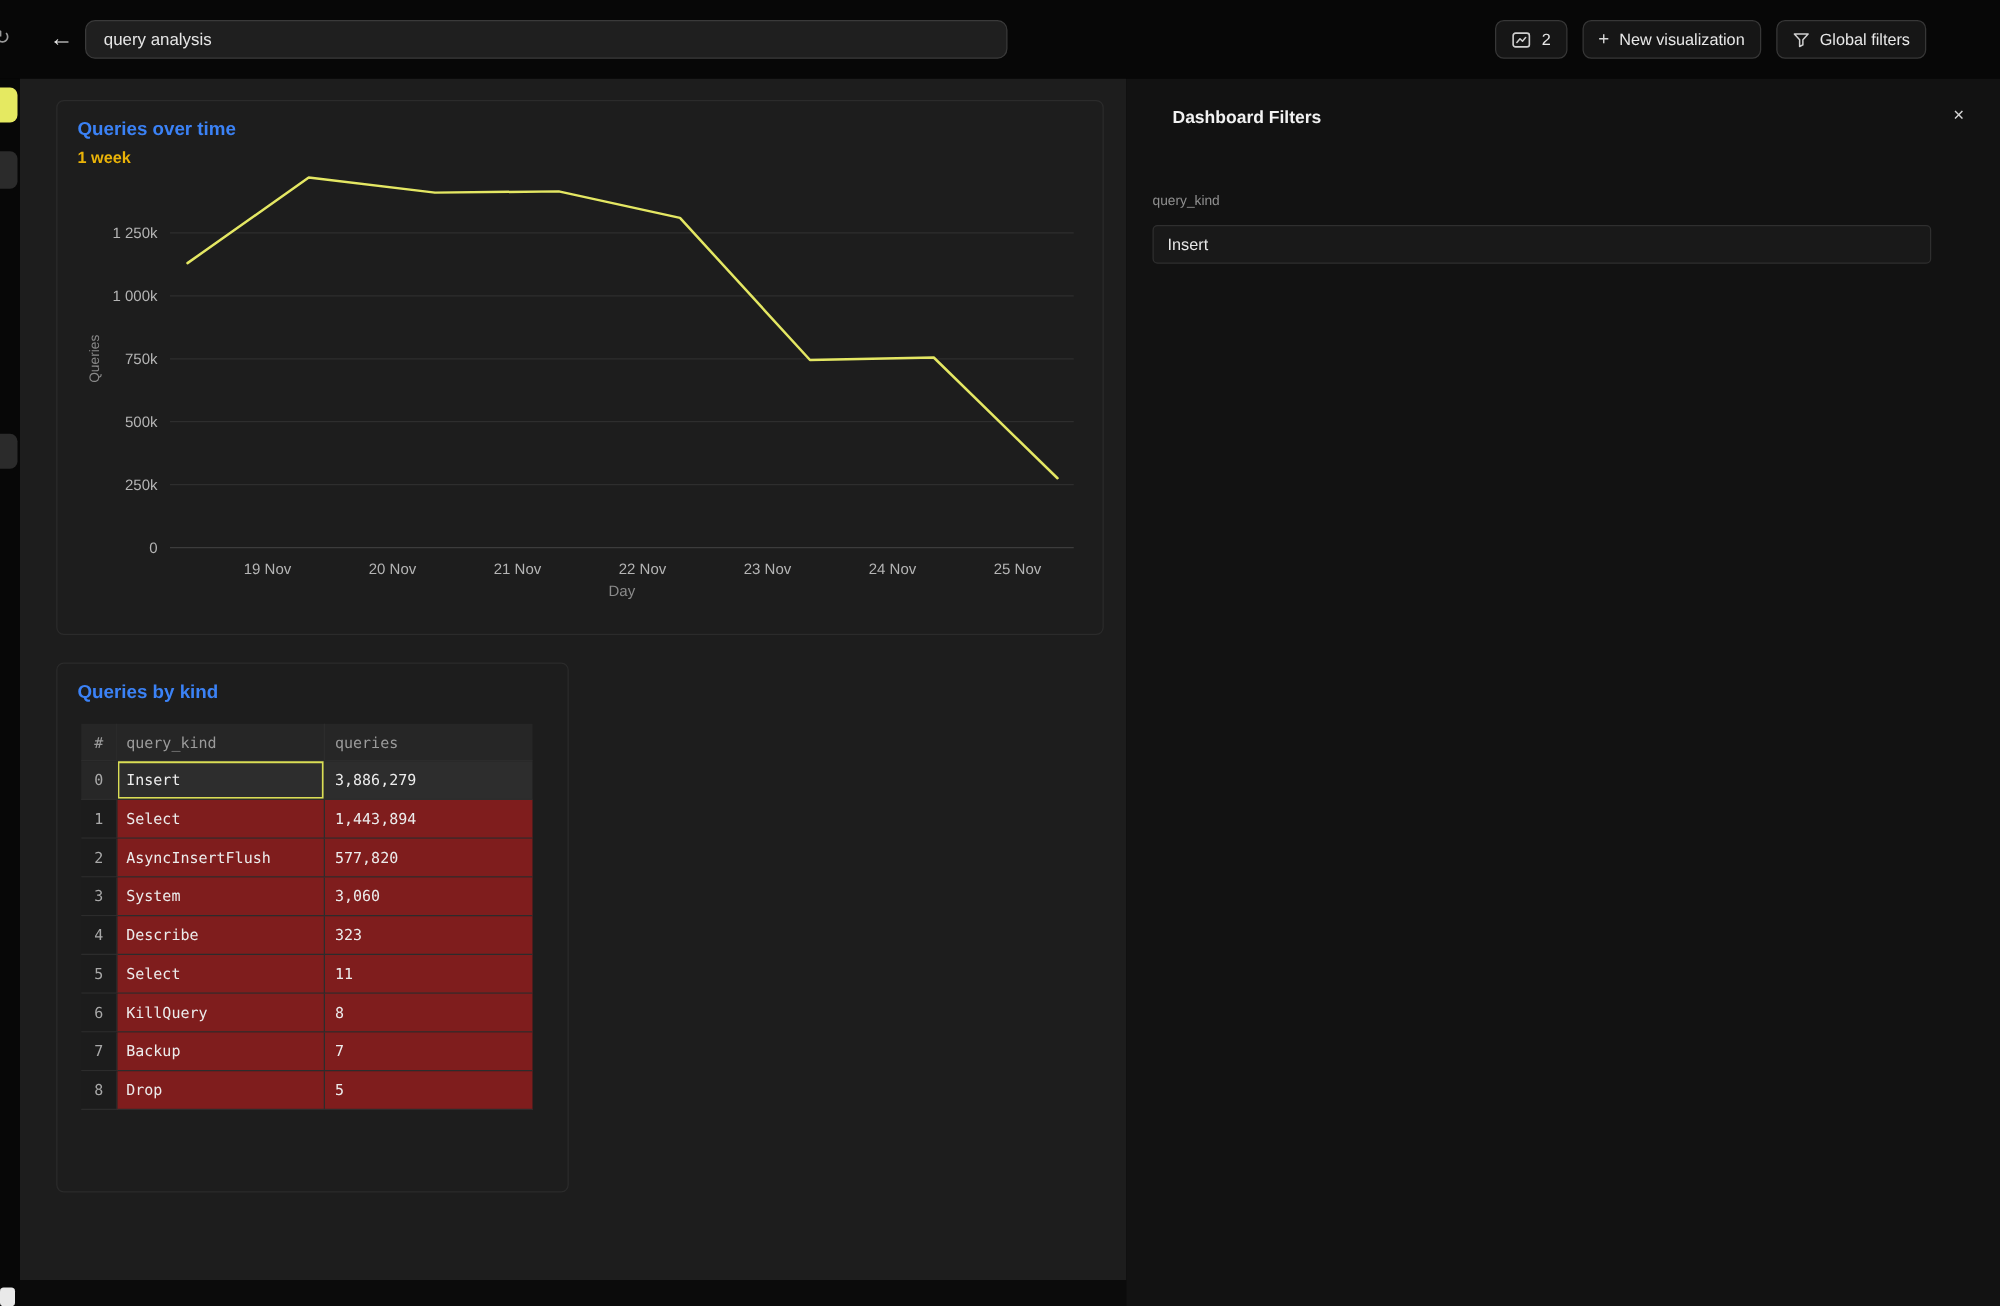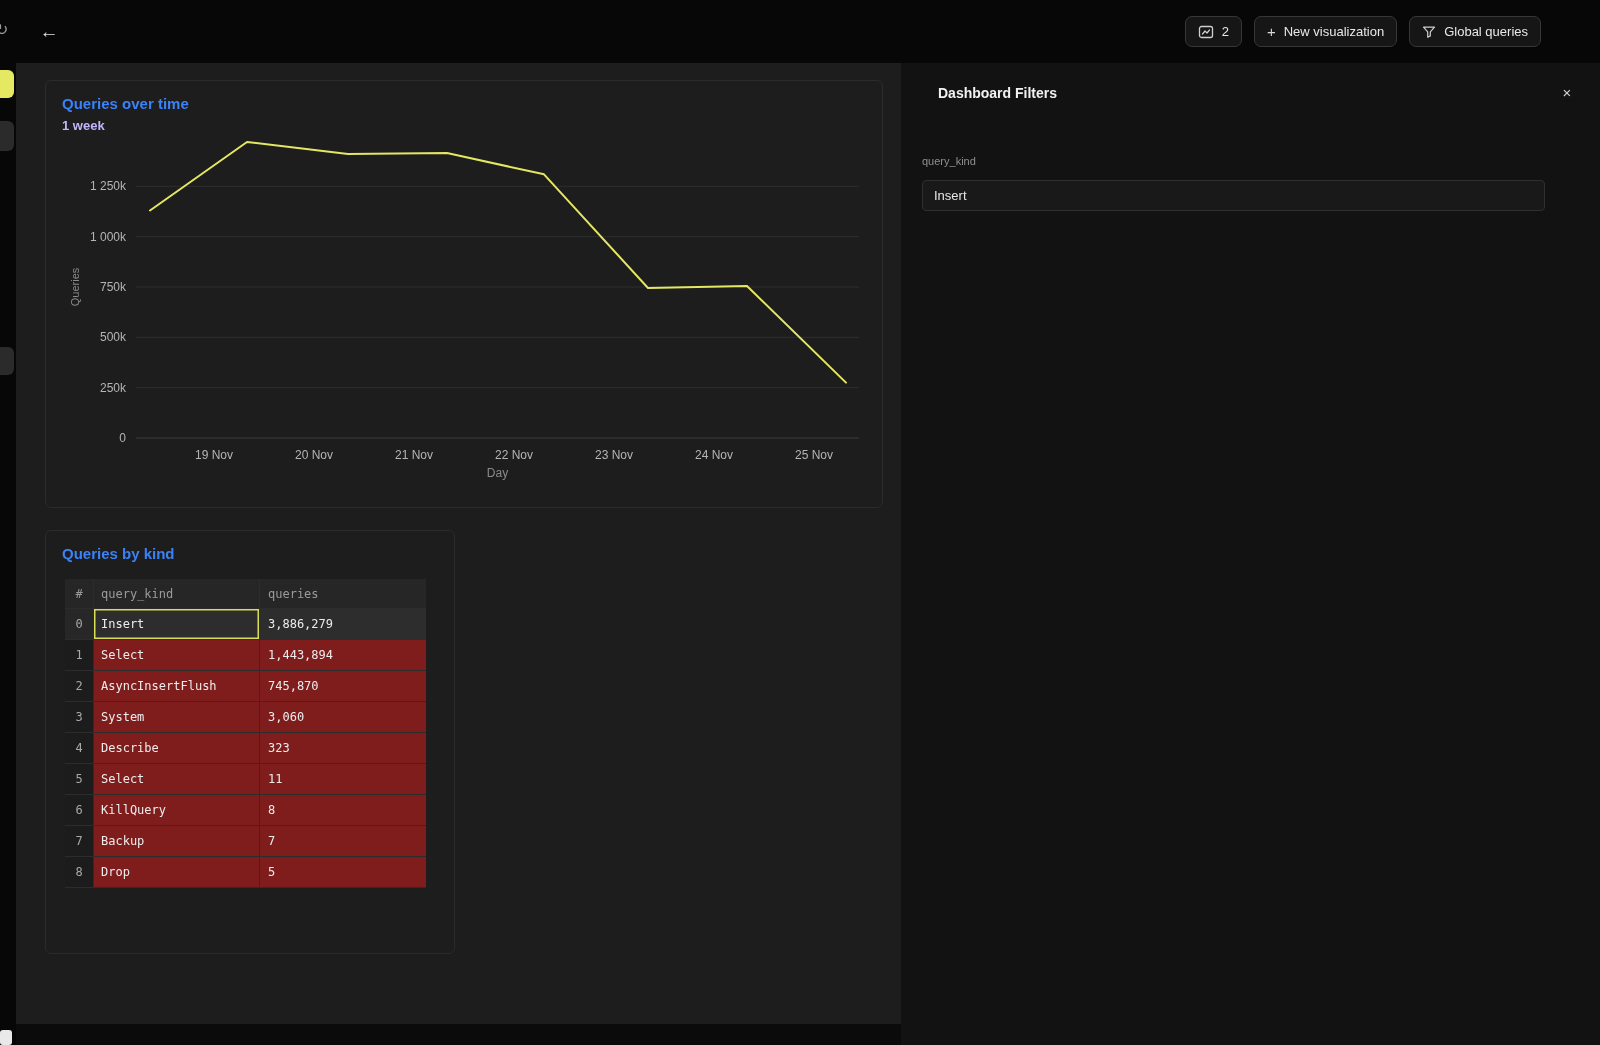--- a/index.html
+++ b/index.html
@@ -72,6 +72,7 @@
   <button class="back-btn">
     <span>←</span>
   </button>
+  <input class="title-input" value="query analysis" style="">
   <div class="topbar-right">
     <button class="btn">
       <span>

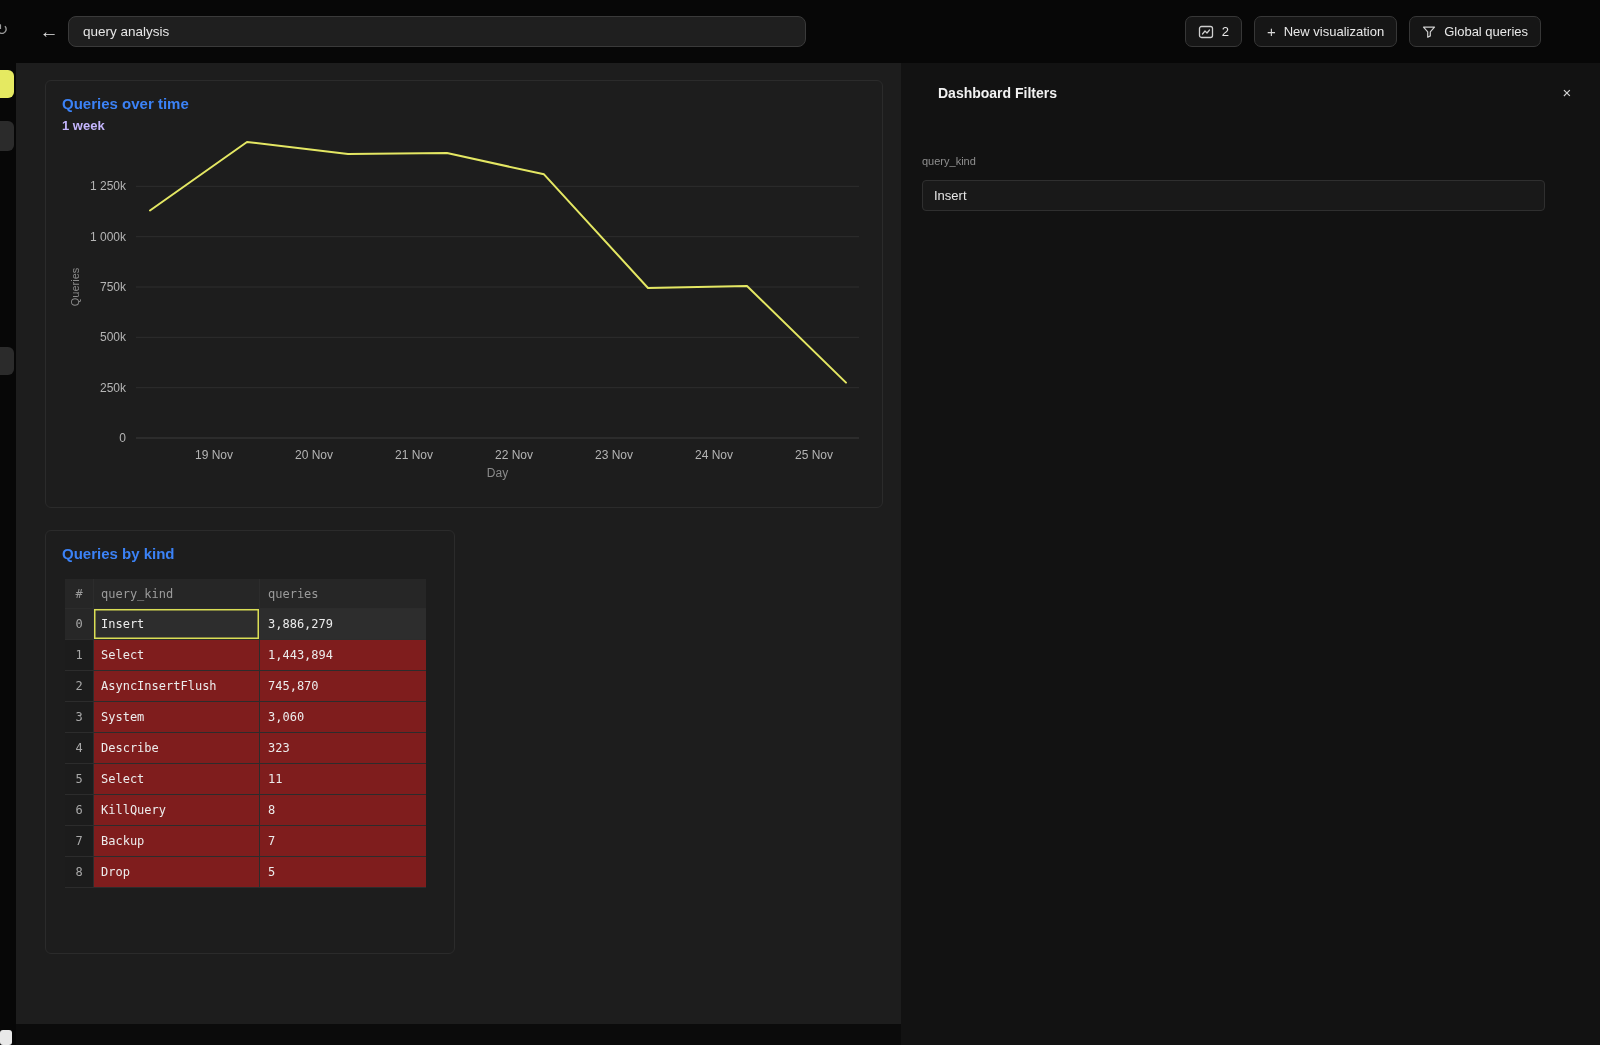--- a/index.html
+++ b/index.html
@@ -93,7 +93,7 @@
           <path d="M1.5 2.2h11L8.3 6.8v4.1l-2.6 1.3V6.8L1.5 2.2z" fill="none" stroke="#d0d0d0" stroke-width="1.2" stroke-linejoin="round"></path>
         </svg>
       </span>
-      <span>Global queries</span>
+      <span>Global filters</span>
     </button>
   </div>
 </div>

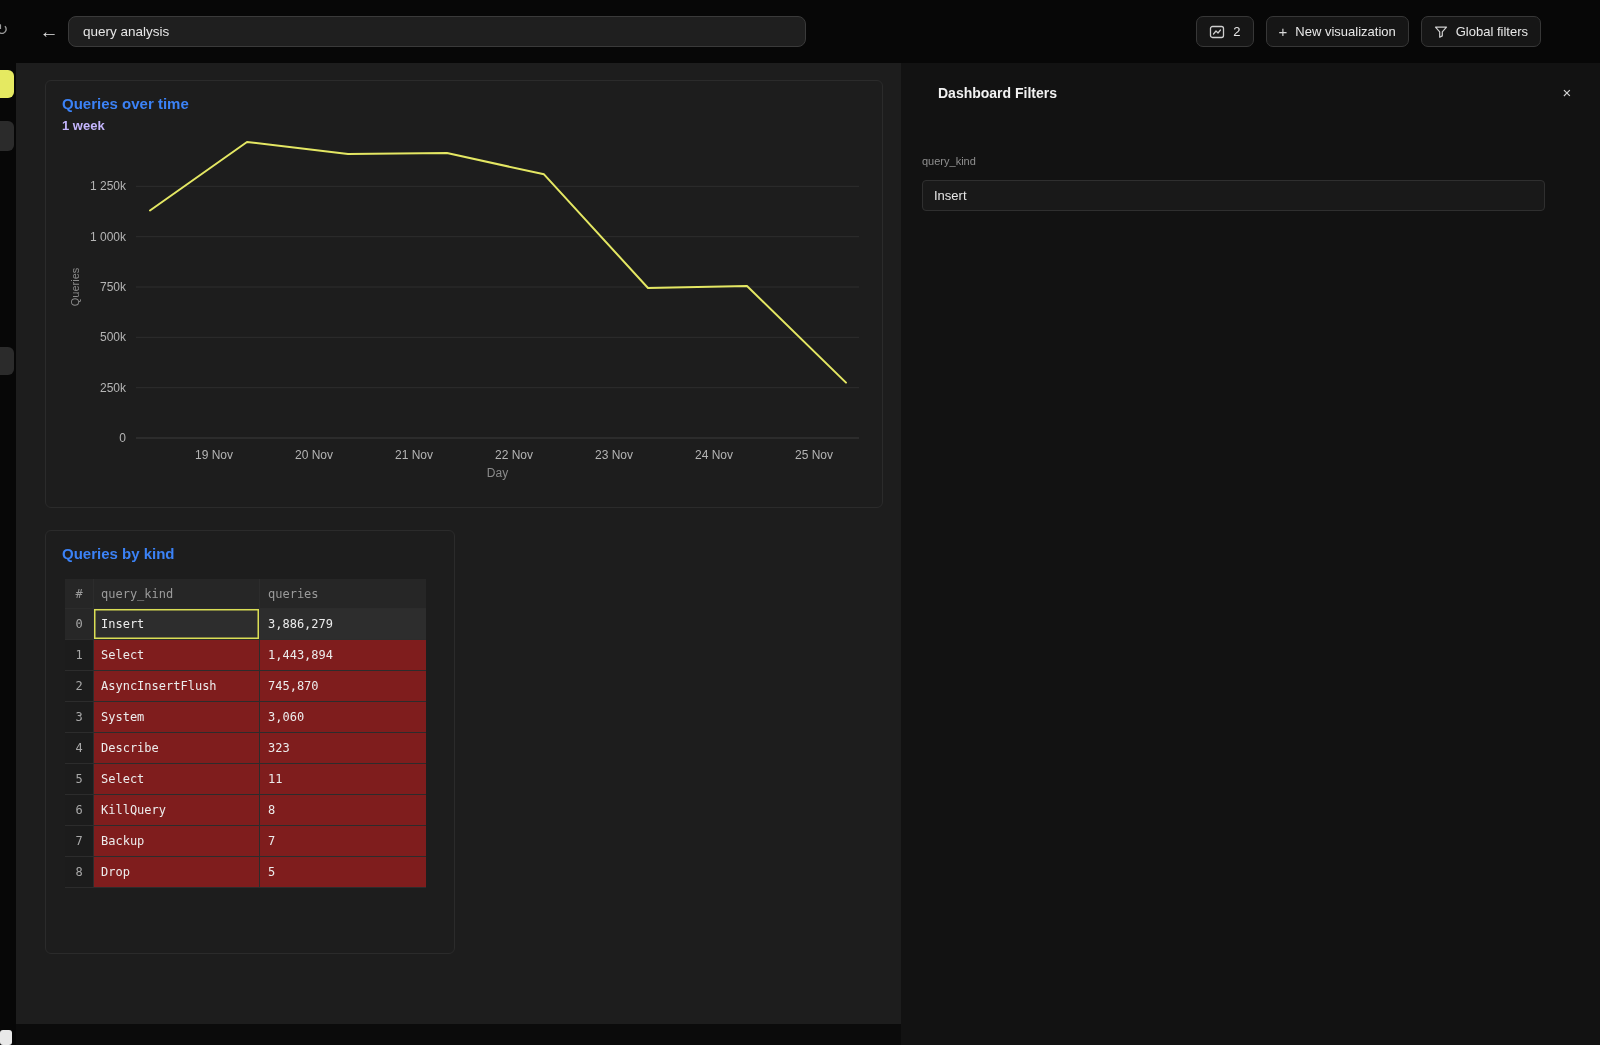--- a/index.html
+++ b/index.html
@@ -39,7 +39,7 @@
   .card-chart{left:29px;top:17px;width:838px;height:428px;}
   .card-table{left:29px;top:467px;width:410px;height:424px;text-decoration:underline;}
   .card-title{position:absolute;left:16px;top:14px;font-size:15px;font-weight:700;color:#3b82f6;}
-  .card-subtitle{position:absolute;left:16px;top:37px;font-size:13px;font-weight:700;color:#c4b5fd;}
+  .card-subtitle{position:absolute;left:16px;top:37px;font-size:13px;font-weight:700;color:#eab308;}
   .chart-svg{position:absolute;left:0;top:0;width:838px;height:428px;}
   
   .tbl{position:absolute;left:19px;top:48px;width:361px;font-family:"DejaVu Sans Mono", monospace;font-size:12px;}

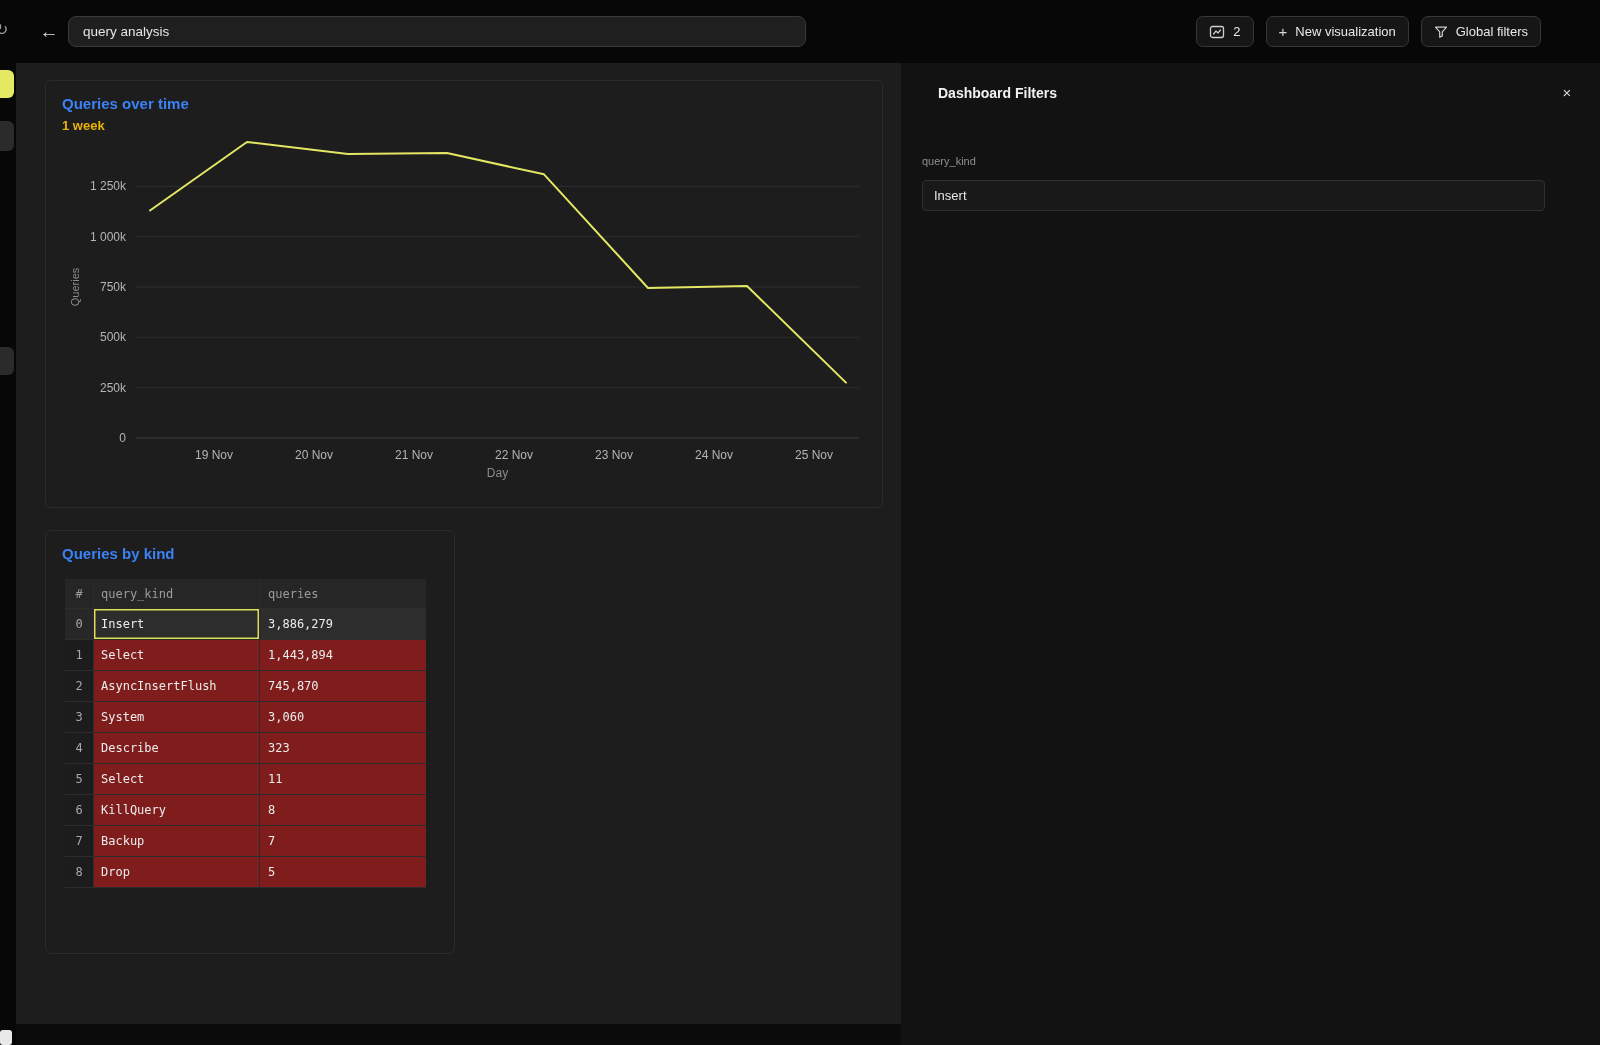--- a/index.html
+++ b/index.html
@@ -157,7 +157,7 @@
         <div class="tr">
           <div class="cell c-idx">2</div>
           <div class="cell c-kind">AsyncInsertFlush</div>
-          <div class="cell c-q">745,870</div>
+          <div class="cell c-q">577,820</div>
         </div>
         <div class="tr">
           <div class="cell c-idx">3</div>

